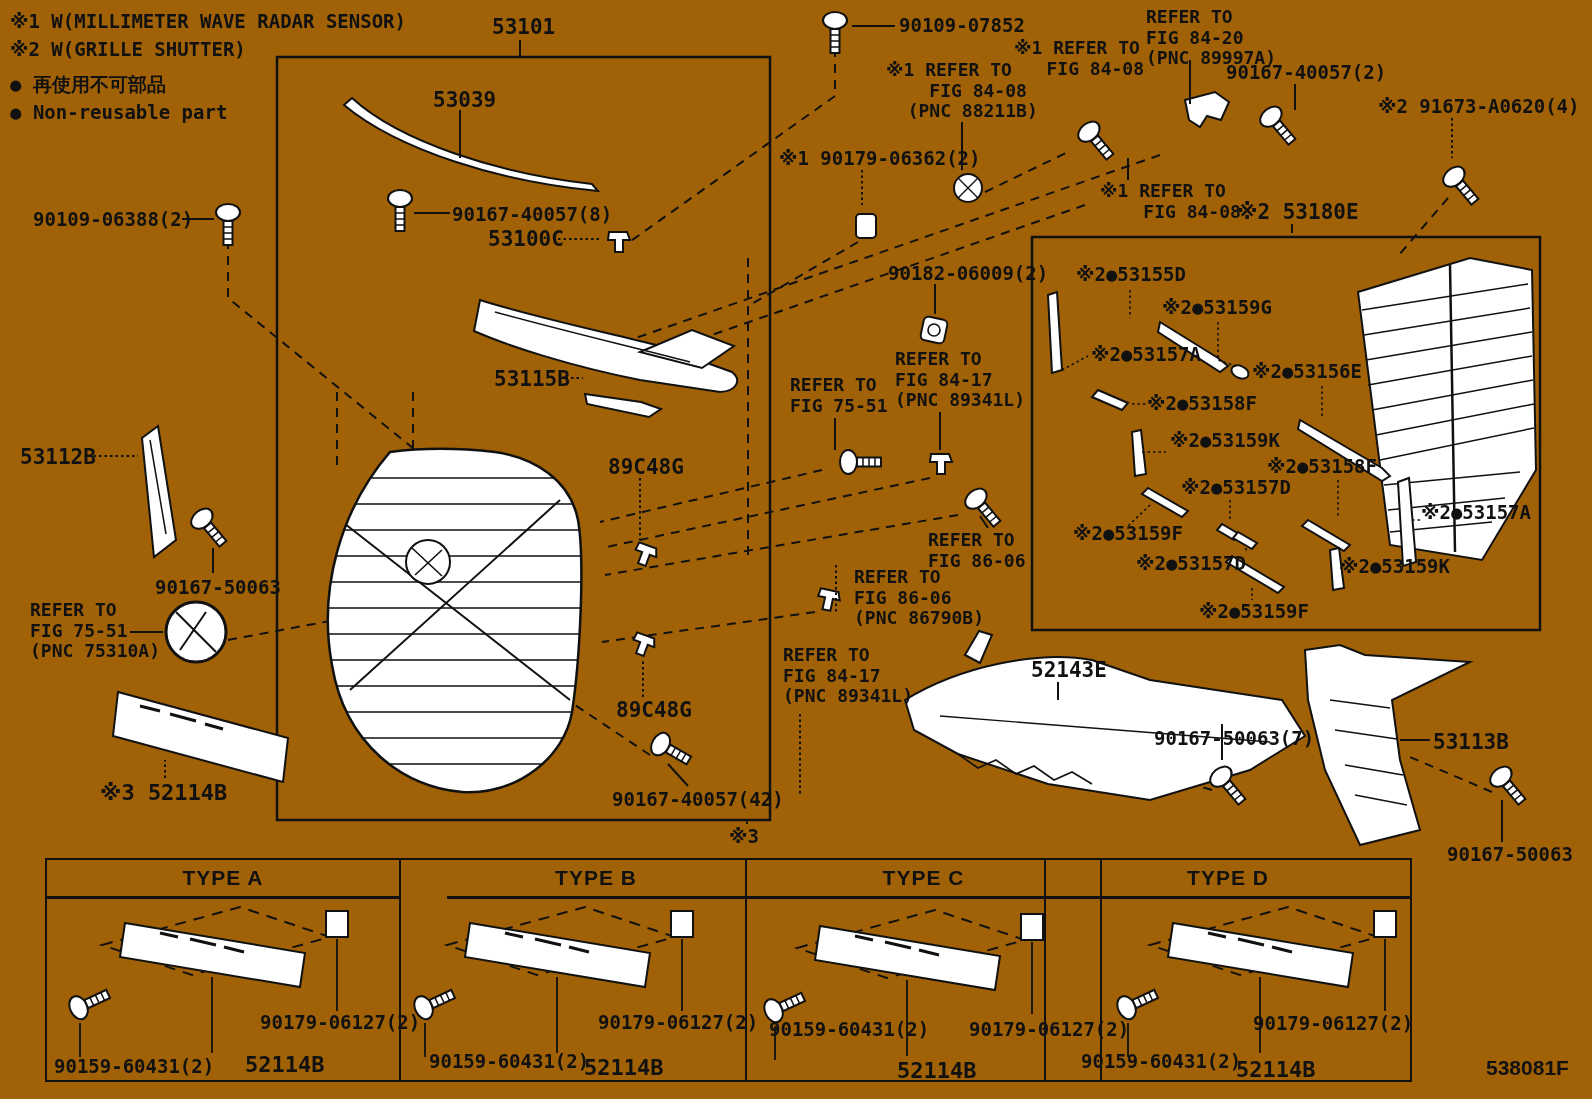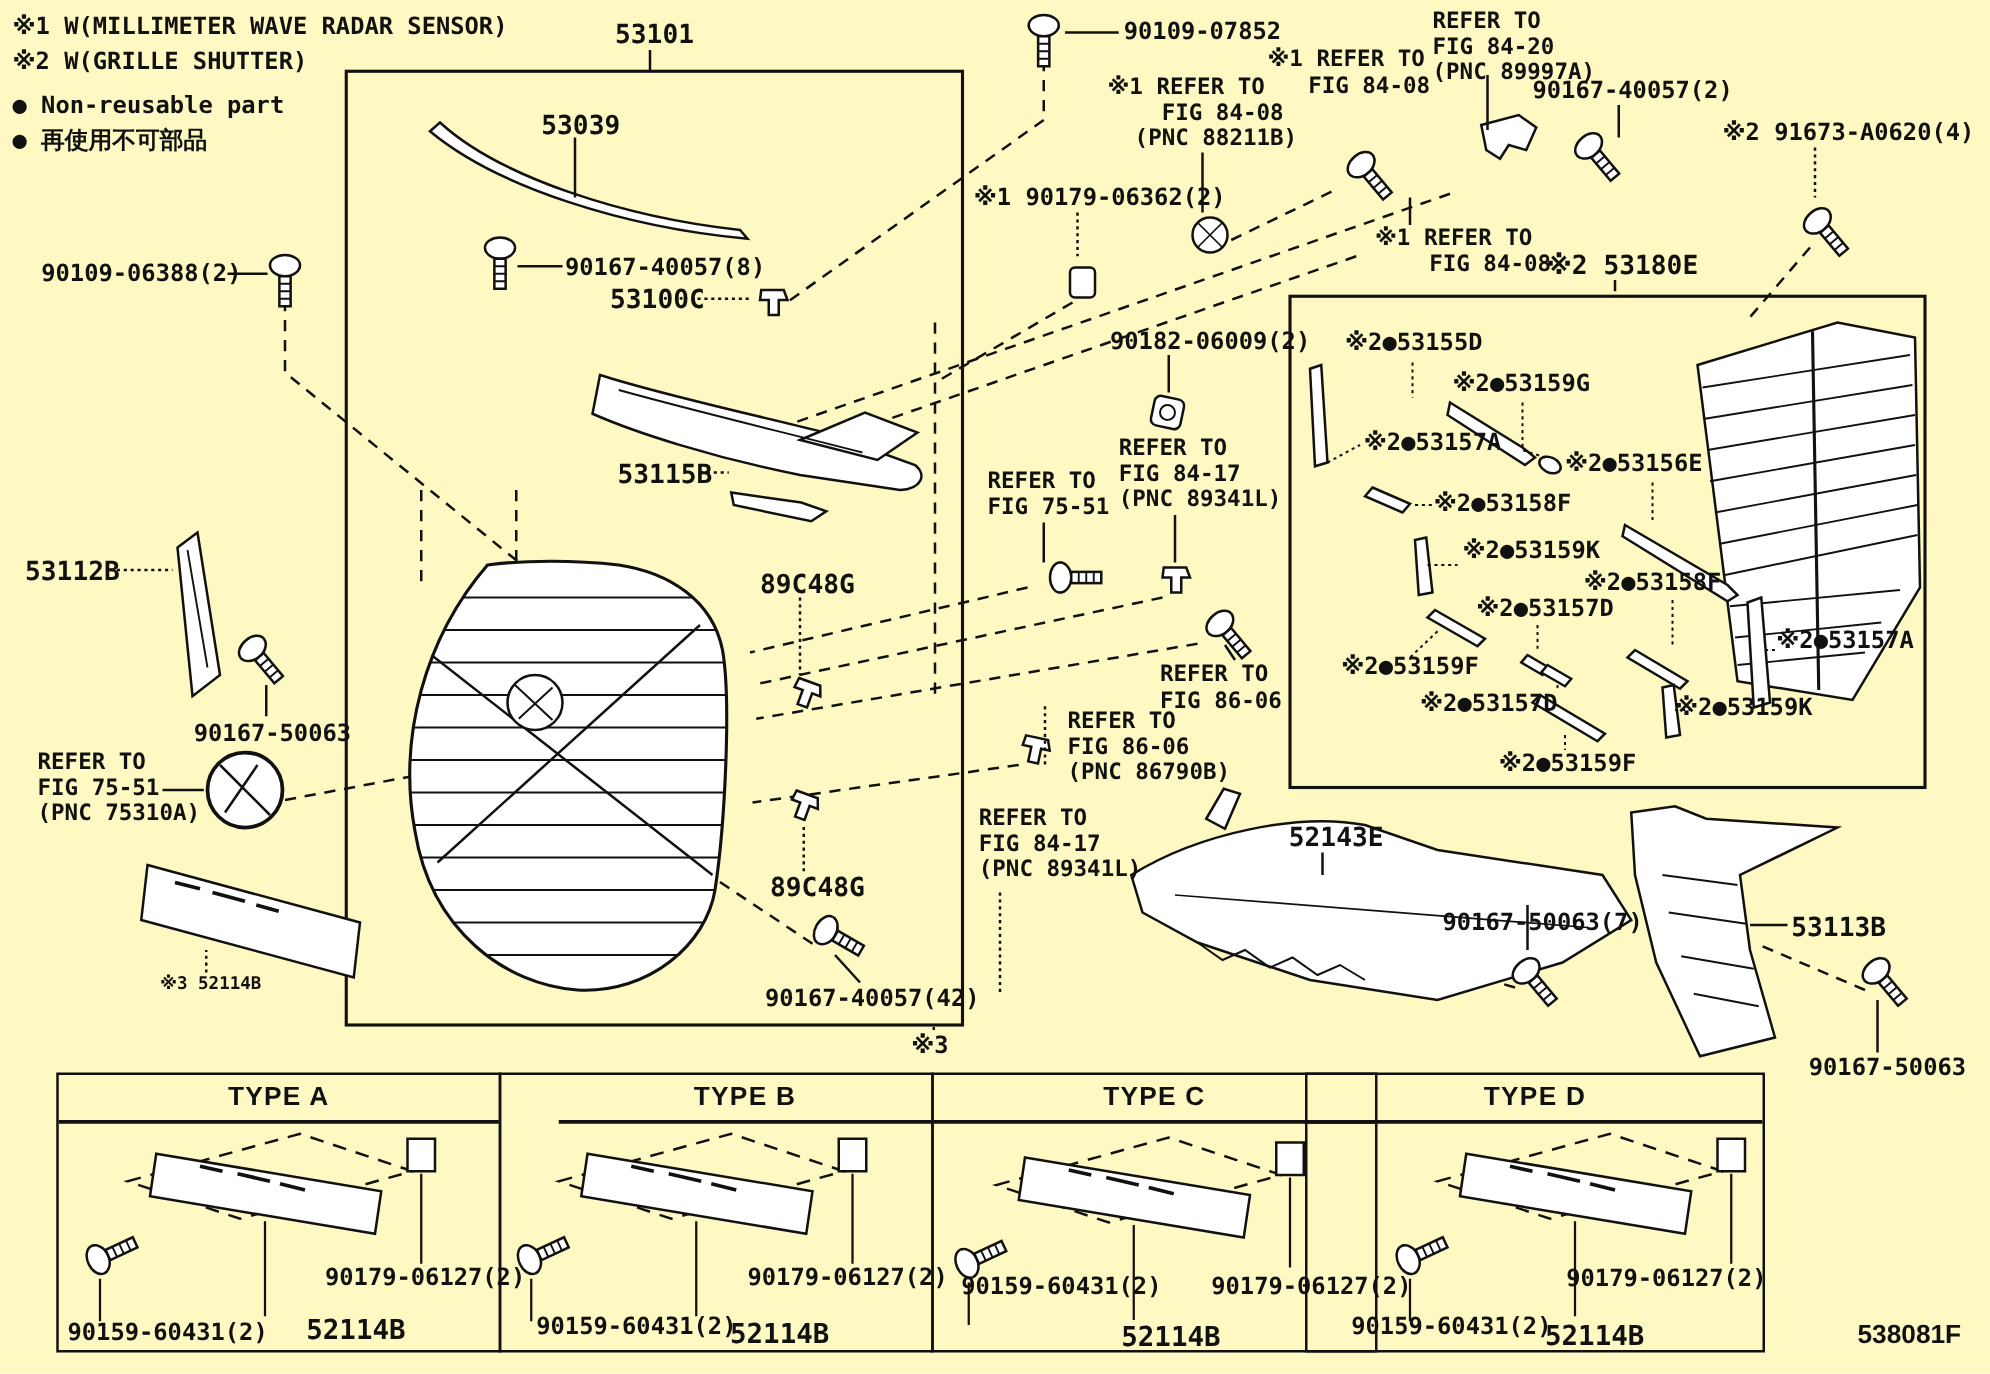--- a/index.html
+++ b/index.html
@@ -3,7 +3,7 @@
 <meta charset="utf-8">
 <style>
   html,body{margin:0;padding:0;background:#fff;}
-  #stage{position:relative;width:1592px;height:1099px;background:#fef9c3;overflow:hidden;
+  #stage{position:relative;width:1592px;height:1099px;background:#a16207;overflow:hidden;
          font-family:"DejaVu Sans Mono","DejaVu Sans",monospace;color:#111;}
   svg.art{position:absolute;left:0;top:0;}
   .plabel{position:absolute;white-space:pre;font-weight:bold;font-size:19px;line-height:1.14;color:#111;}

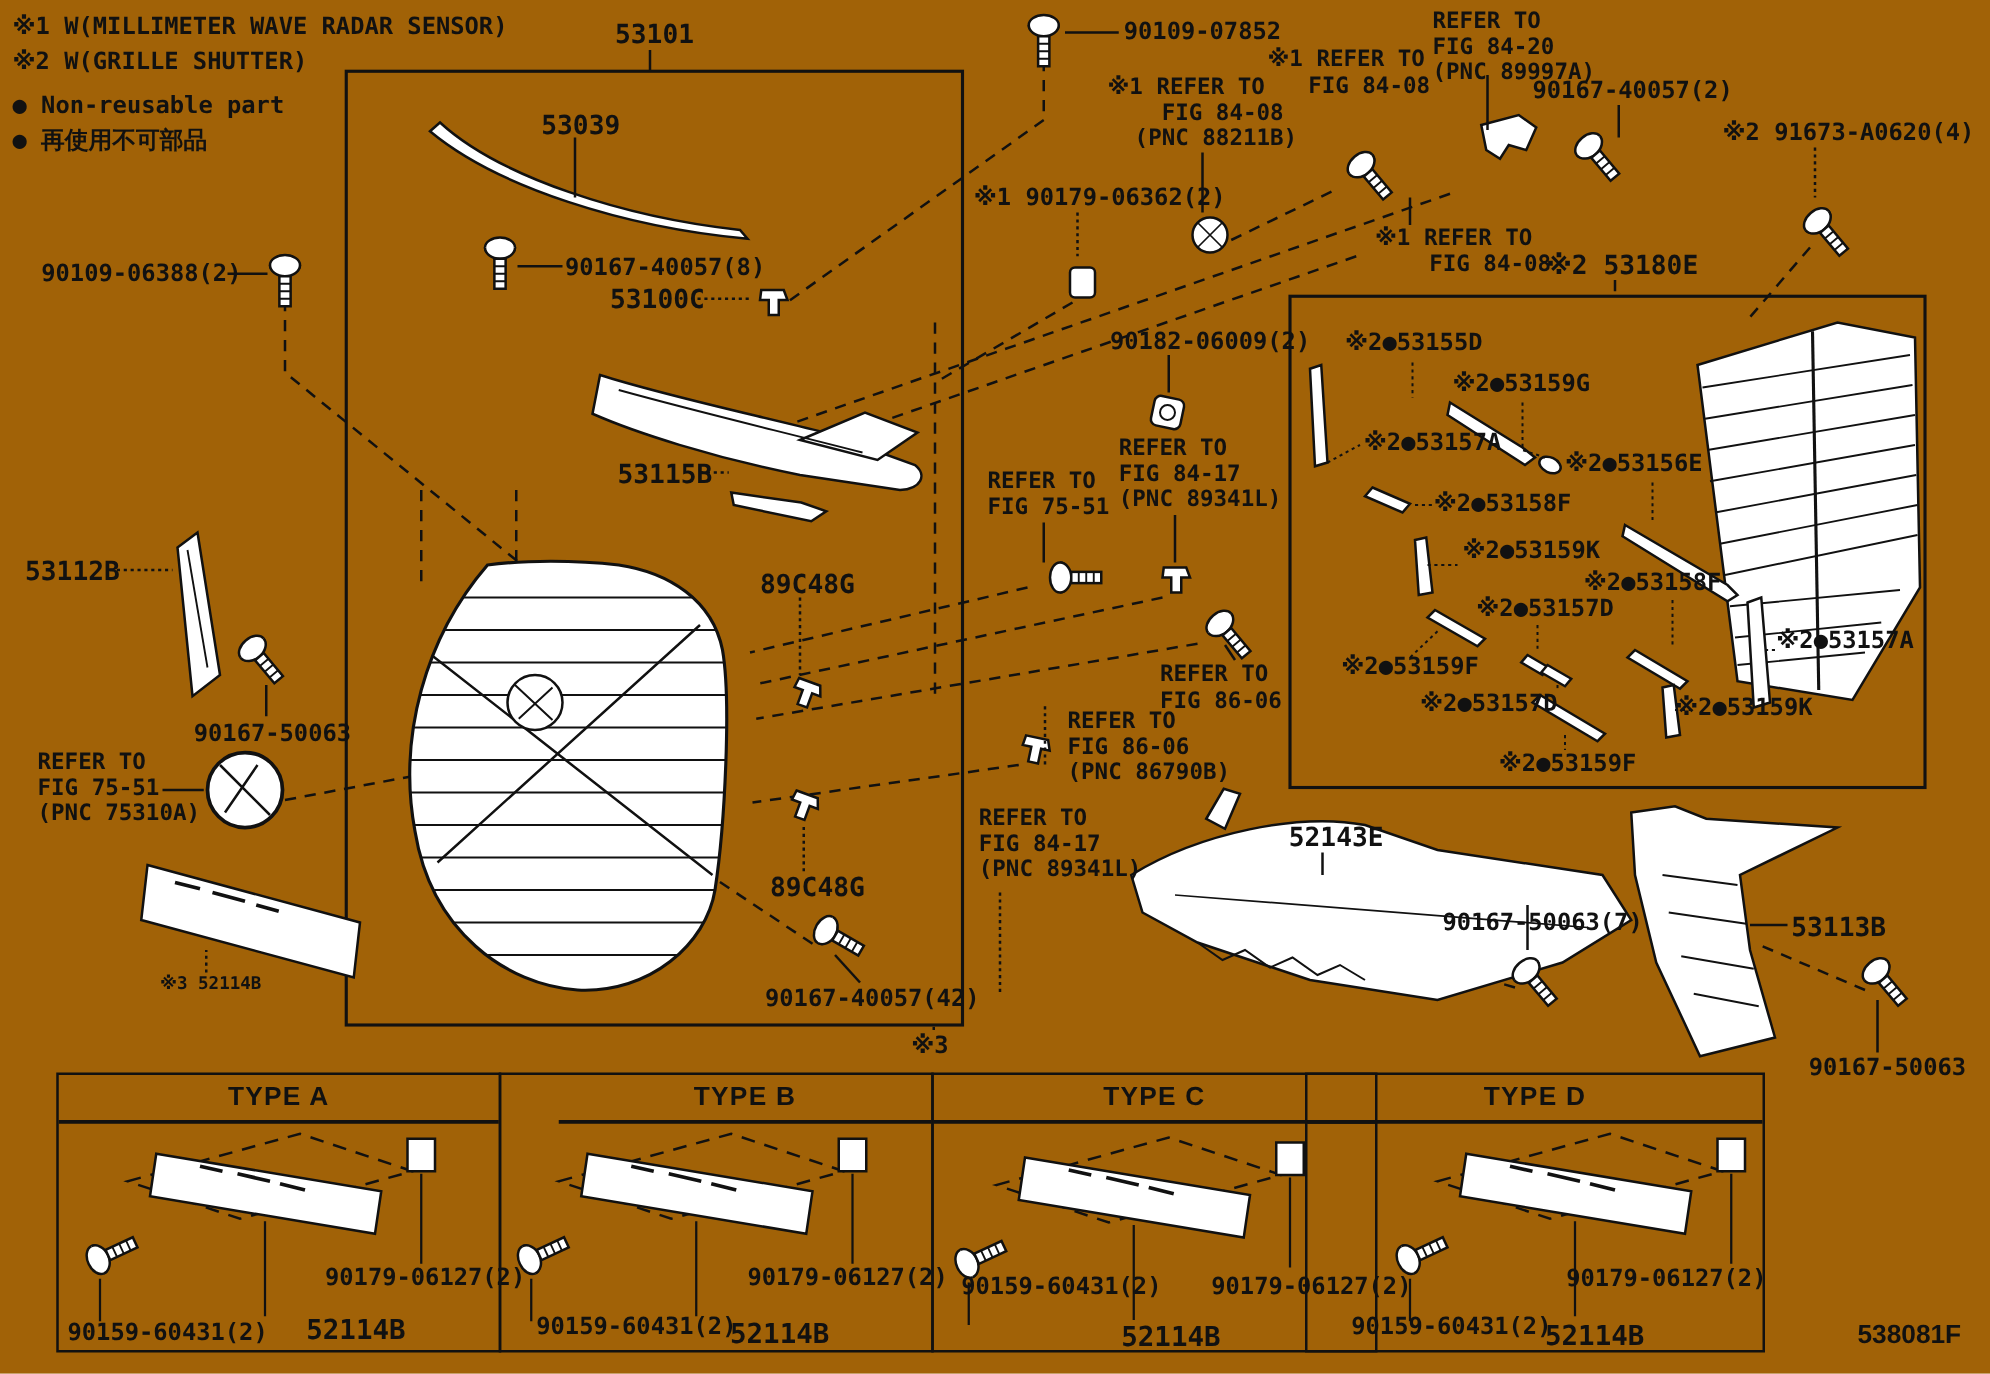--- a/index.html
+++ b/index.html
@@ -214,8 +214,8 @@
     <div class="row">※1 W(MILLIMETER WAVE RADAR SENSOR)</div>
     <div class="row">※2 W(GRILLE SHUTTER)</div>
     <div class="gap"></div>
+    <div class="row">● 再使用不可部品</div>
     <div class="row">● Non-reusable part</div>
-    <div class="row">● 再使用不可部品</div>
   </div>
 
   <div>

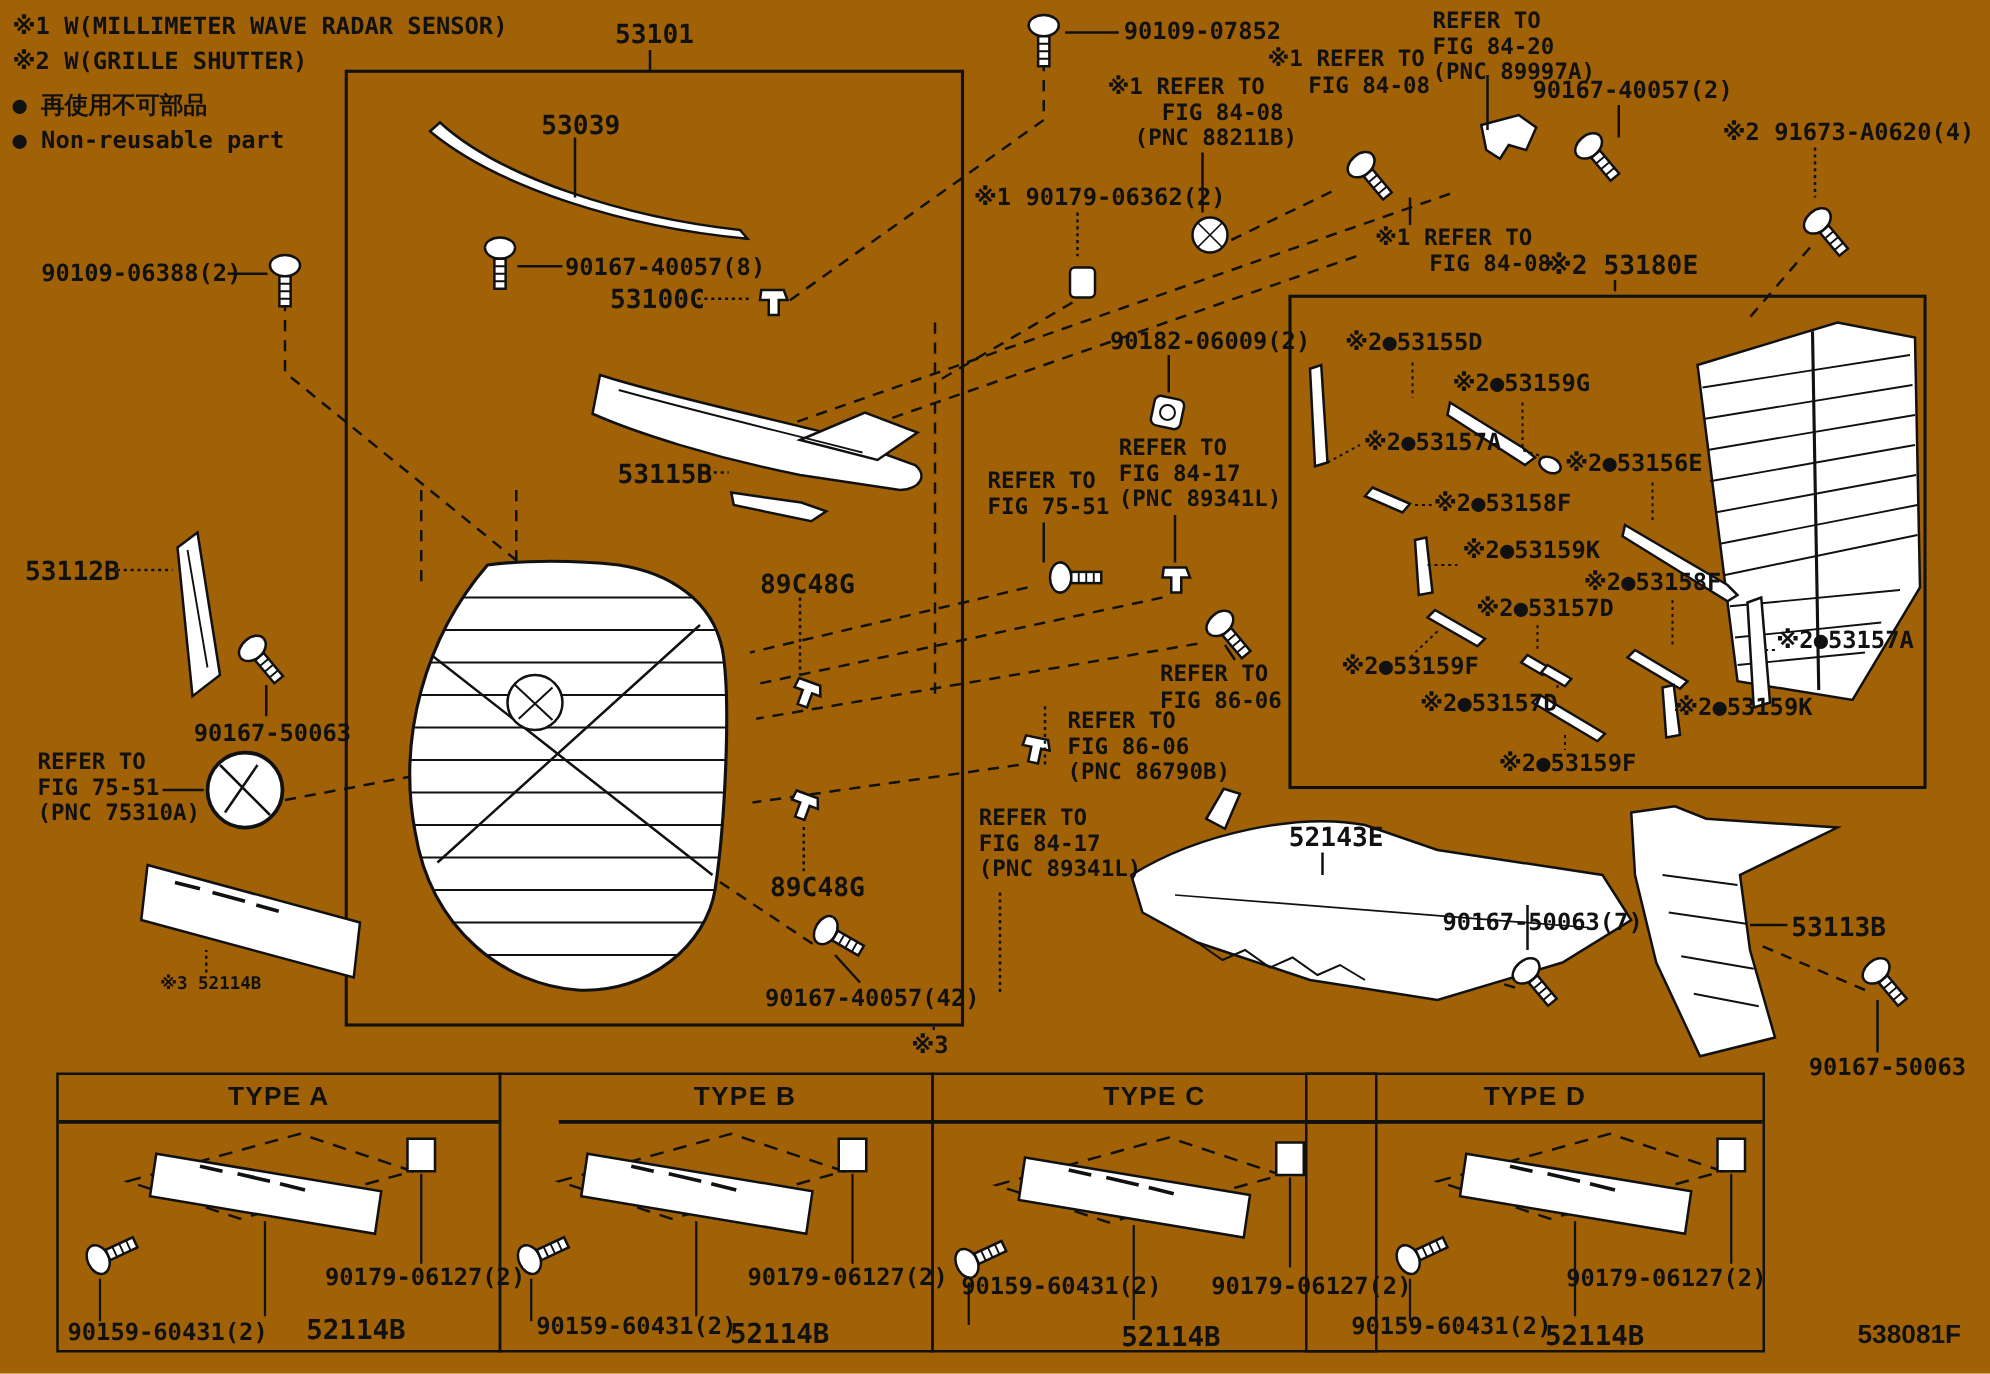--- a/index.html
+++ b/index.html
@@ -262,7 +262,7 @@
 (PNC 89341L)</div>
       <div class="plabel" style="left: 1031px; top: 659px; font-size: 21px;">52143E</div>
       <div class="plabel" style="left: 616px; top: 699px; font-size: 21px;">89C48G</div>
-      <div class="plabel" style="left: 100px; top: 780px; font-size: 14px; margin-left: 28px;">※3 52114B</div>
+      <div class="plabel" style="left: 100px; top: 780px; font-size: 22px;">※3 52114B</div>
       <div class="plabel" style="left: 612px; top: 789px;">90167-40057(42)</div>
       <div class="plabel" style="left: 729px; top: 826px;">※3</div>
       <div class="plabel" style="left: 1154px; top: 704px; margin-top: 24px;">90167-50063(7)</div>

